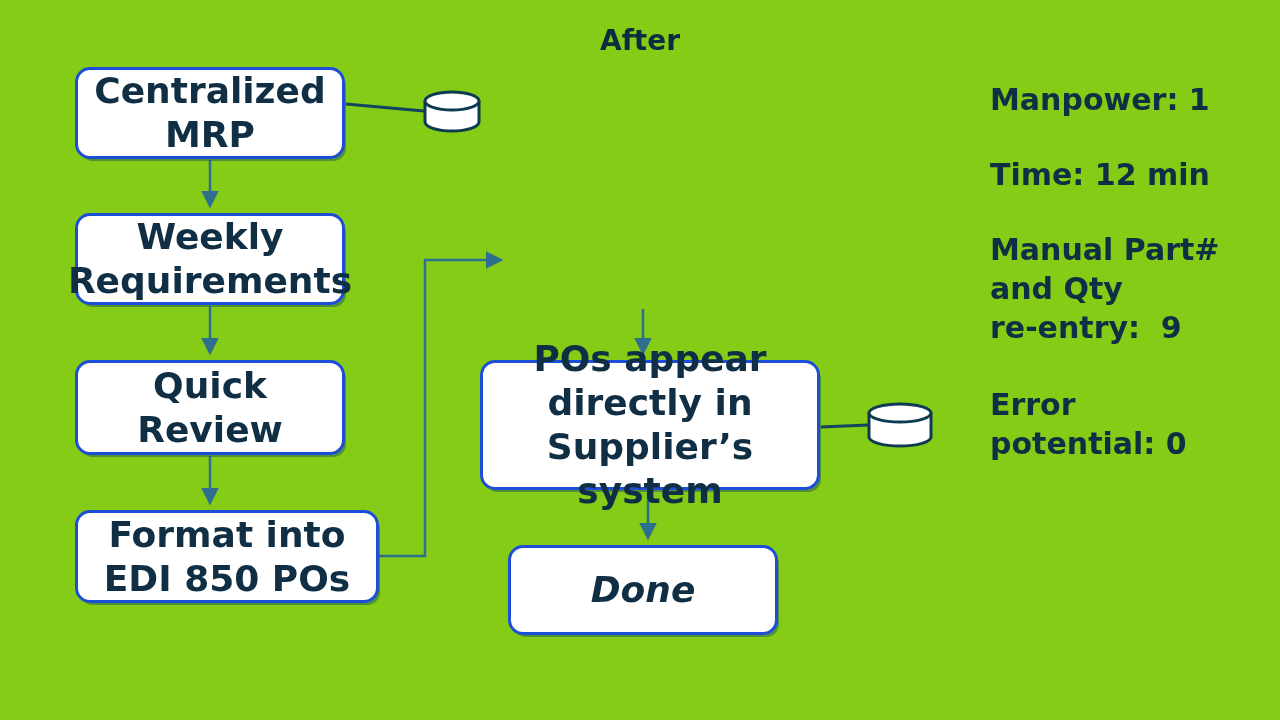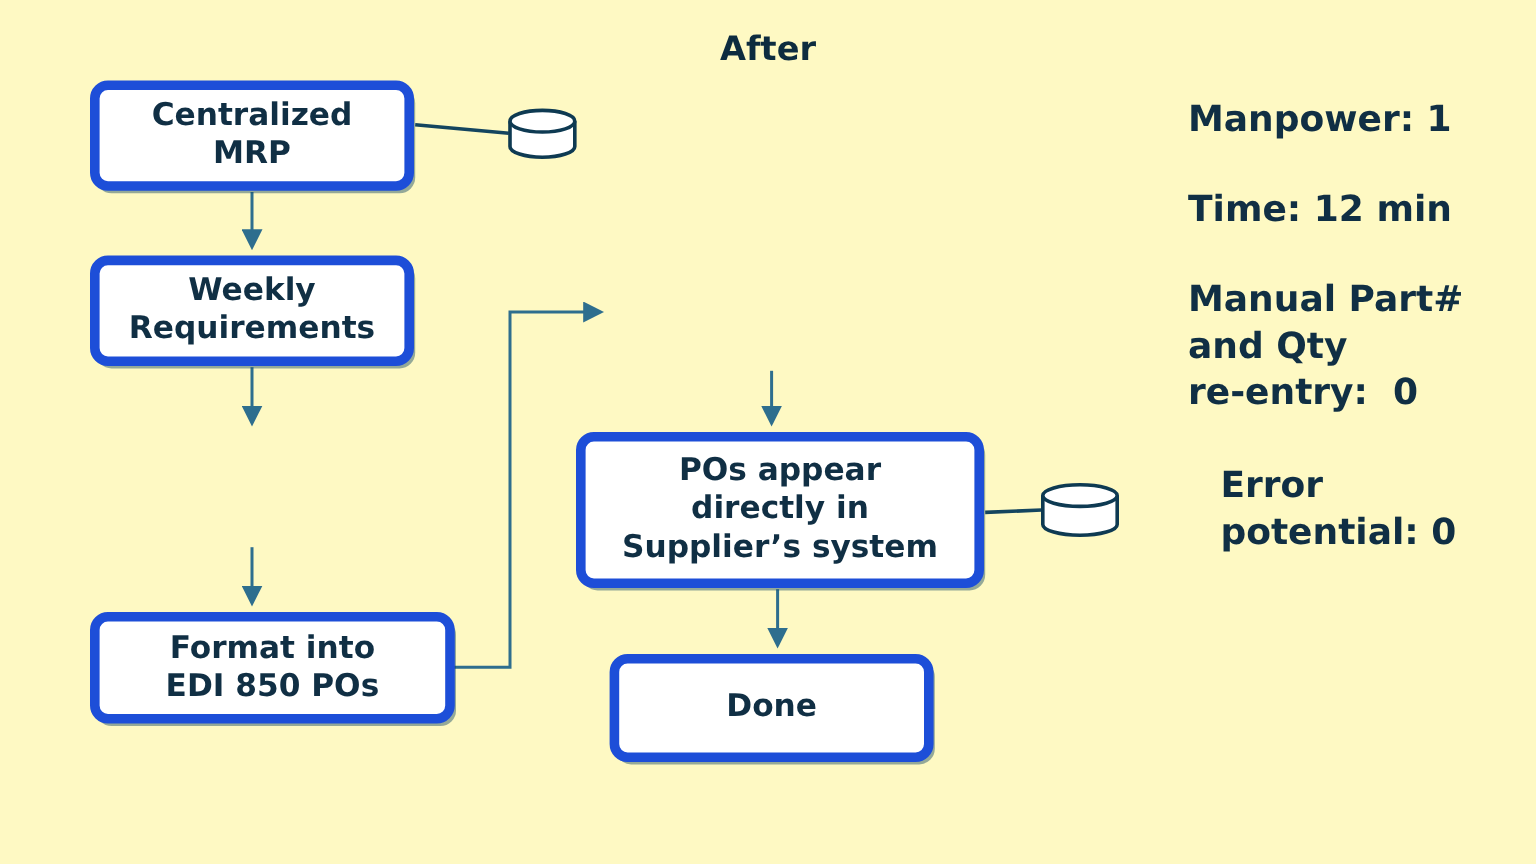--- a/index.html
+++ b/index.html
@@ -6,7 +6,7 @@
   .canvas{
     position:relative;
     width:1280px;height:720px;
-    background:#fef9c3;
+    background:#84cc16;
     font-family:"DejaVu Sans","Liberation Sans",sans-serif;
     overflow:hidden;
   }

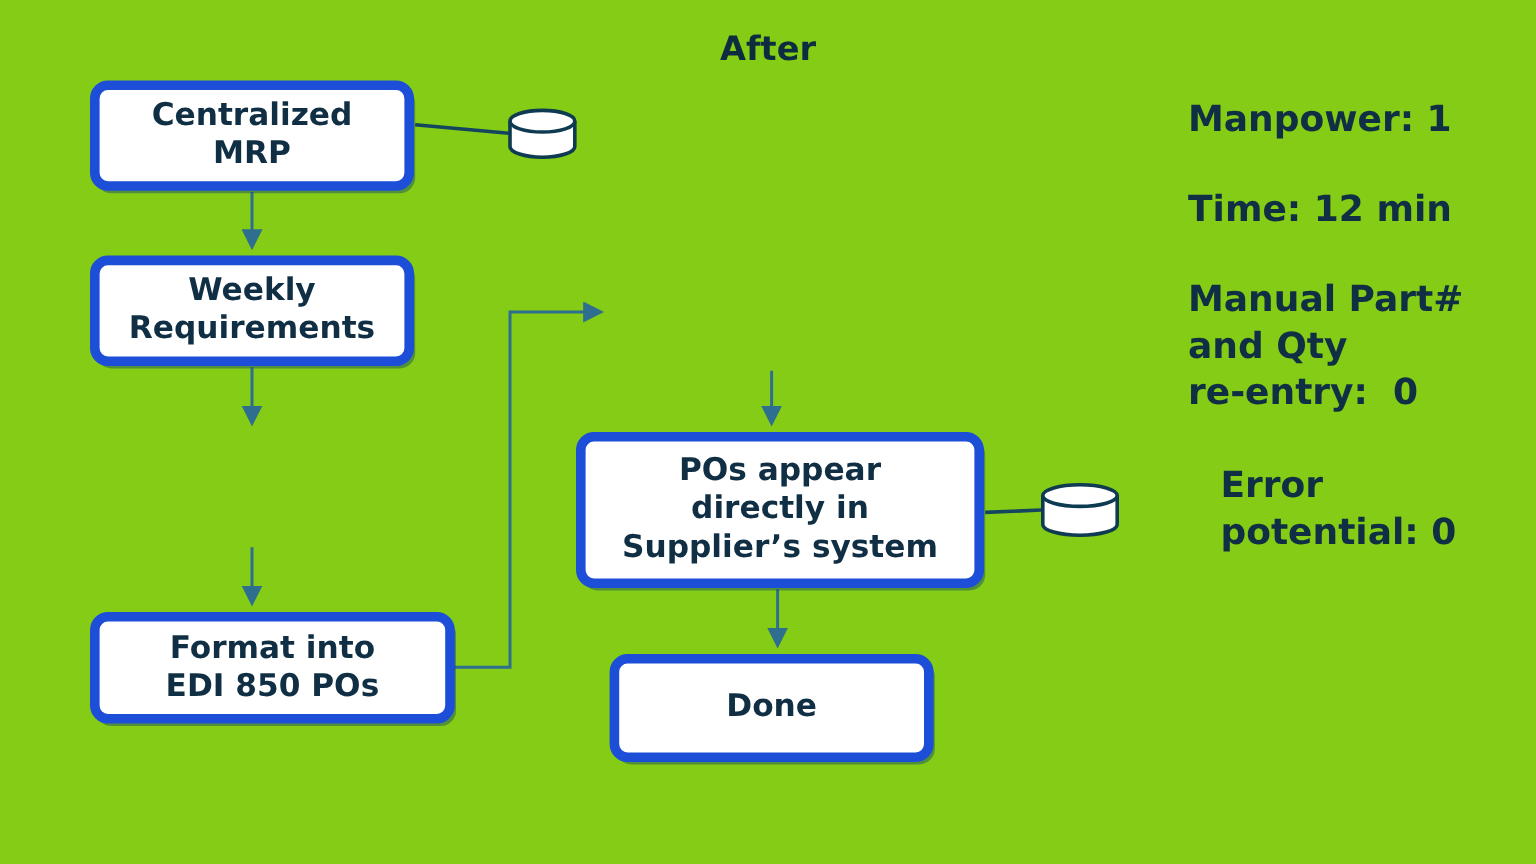--- a/index.html
+++ b/index.html
@@ -25,12 +25,12 @@
     position:absolute;
     box-sizing:border-box;
     background:#ffffff;
-    border:8px solid #1d4ed8;
+    border:3px solid #1d4ed8;
     border-radius:15px;
     box-shadow:3px 4px 0 -2px rgba(20,70,100,0.45);
     display:flex;align-items:center;justify-content:center;
     text-align:center;
-    font-size:26px;font-weight:bold;
+    font-size:36px;font-weight:bold;
     line-height:1.22;
     color:#102f44;
     white-space:pre-wrap;

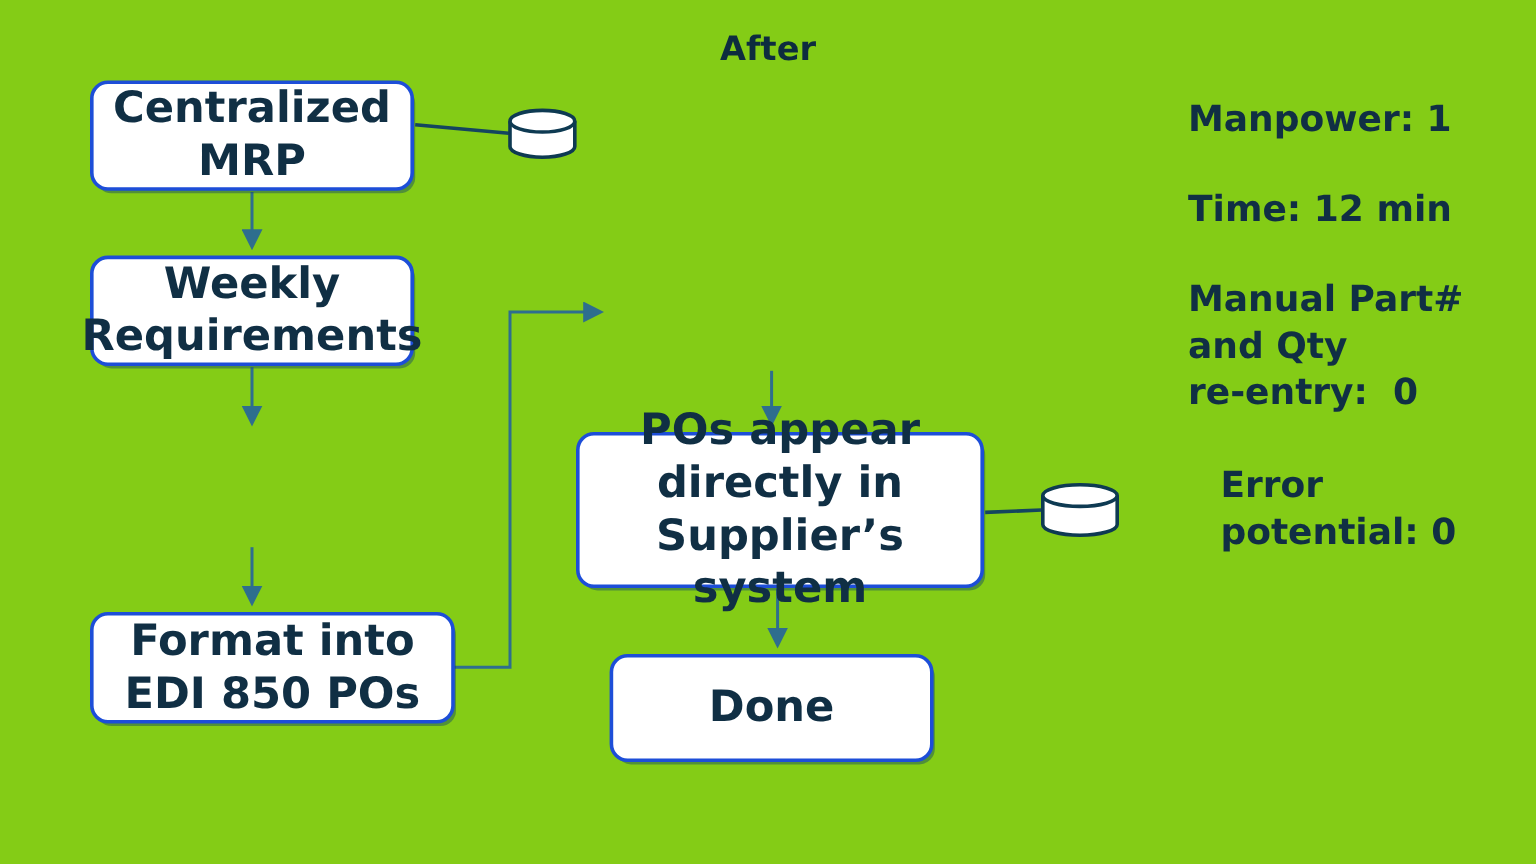--- a/index.html
+++ b/index.html
@@ -119,7 +119,7 @@
     <p id="stat-time">Time: 12 min</p>
     <p id="stat-manual">Manual Part#
 and Qty
-re-entry:  0</p>
+re-entry:  9</p>
     <p id="stat-error">Error
 potential: 0</p>
   </div>

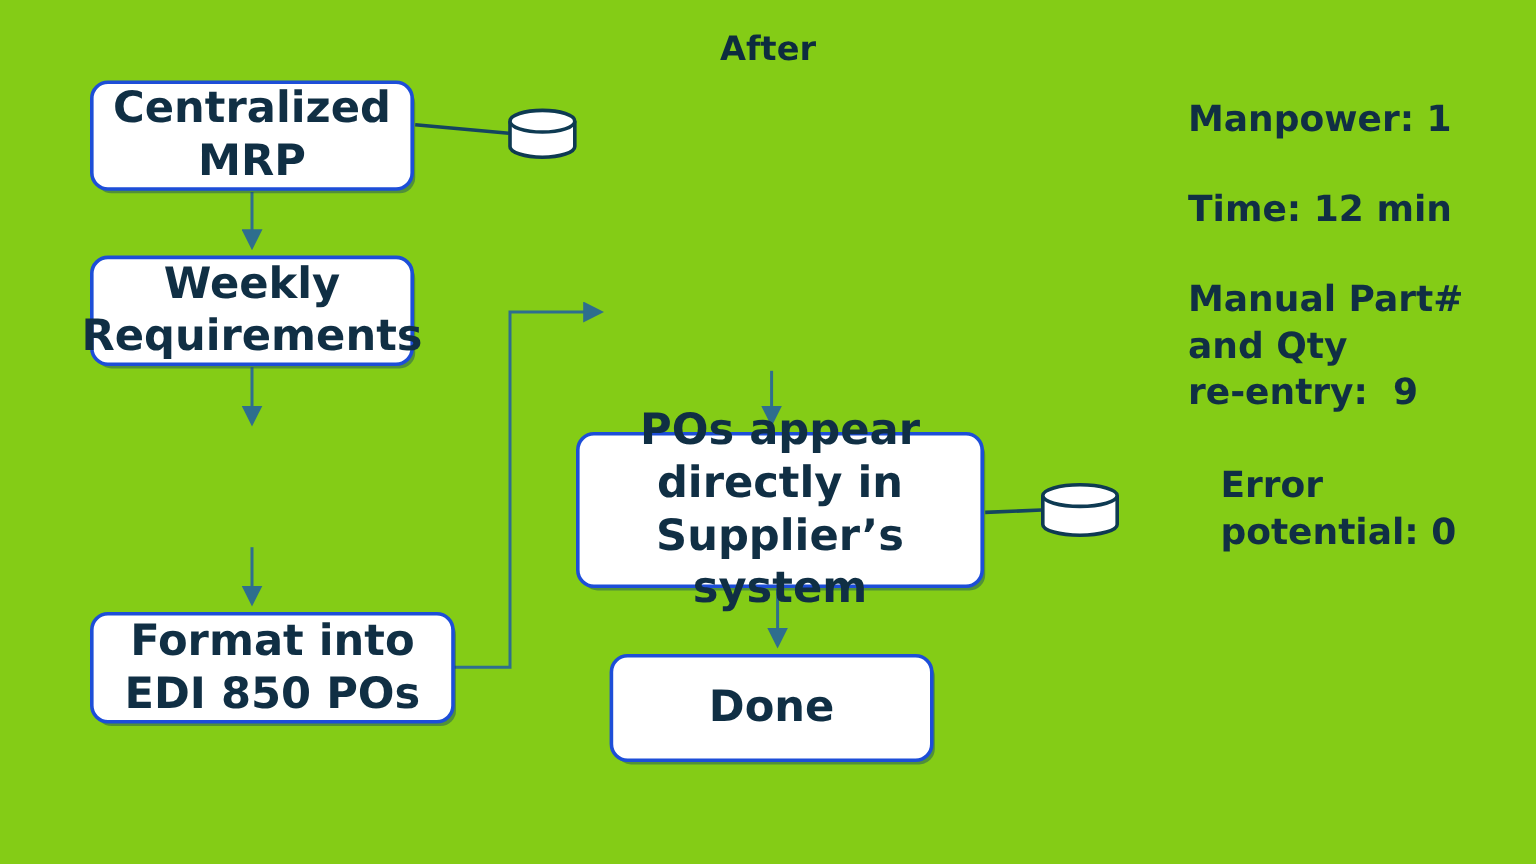--- a/index.html
+++ b/index.html
@@ -97,6 +97,10 @@
 Requirements</span>
   </div>
 
+  <div class="node" style="left:75px;top:360px;width:270px;height:95px;">
+    <span>Quick
+Review</span>
+  </div>
 
   <div class="node" style="left:75px;top:510px;width:304px;height:93px;">
     <span>Format into

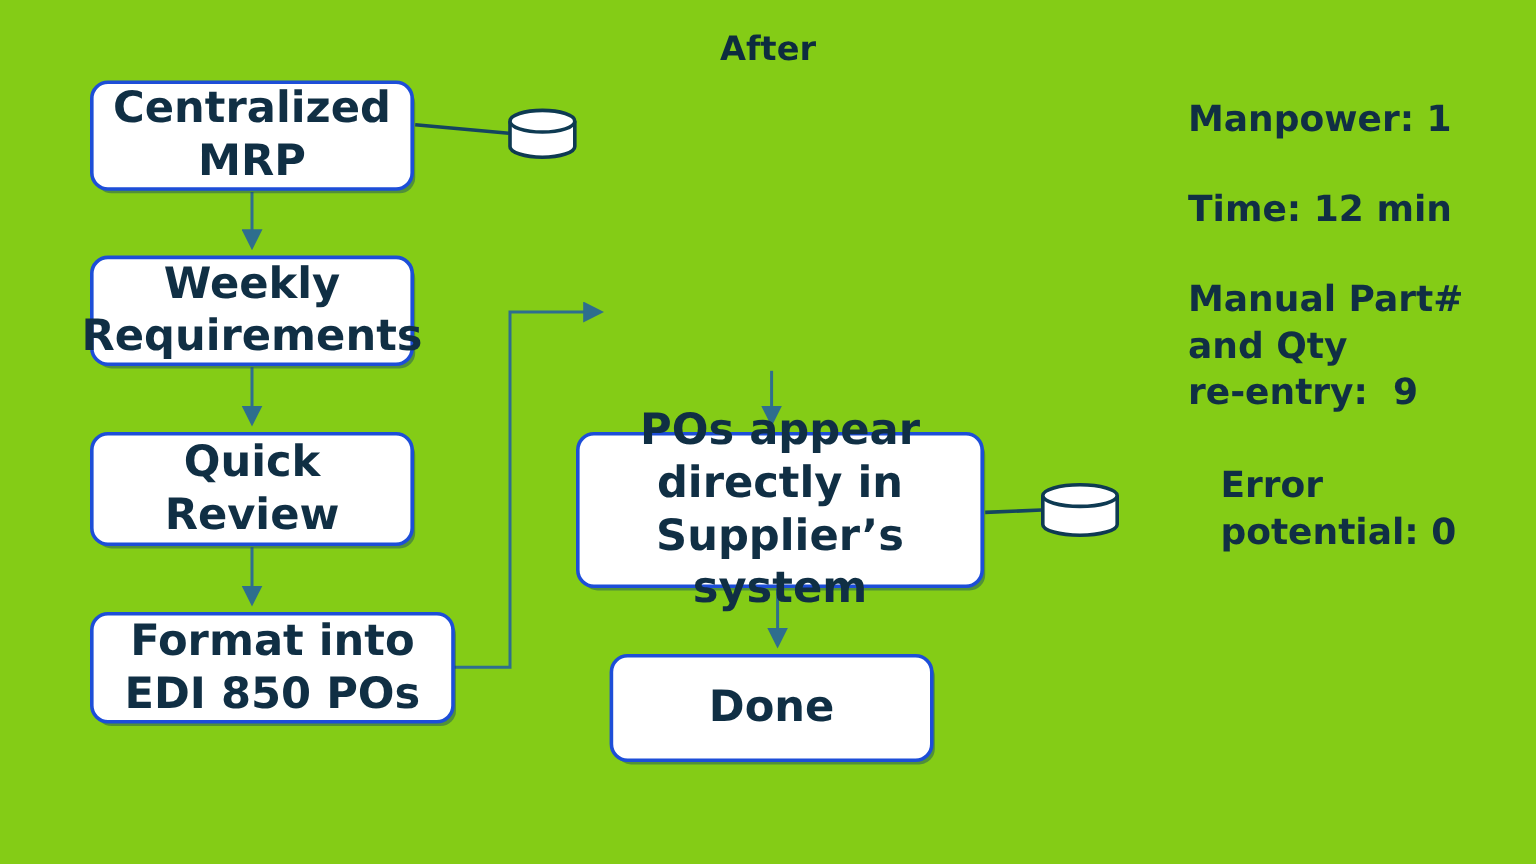--- a/index.html
+++ b/index.html
@@ -49,7 +49,7 @@
   #stat-manpower{top:80px;}
   #stat-time{top:155px;}
   #stat-manual{top:230px;}
-  #stat-error{top:385px;margin-left:27px;}
+  #stat-error{top:385px;}
 </style>
 </head>
 <body>

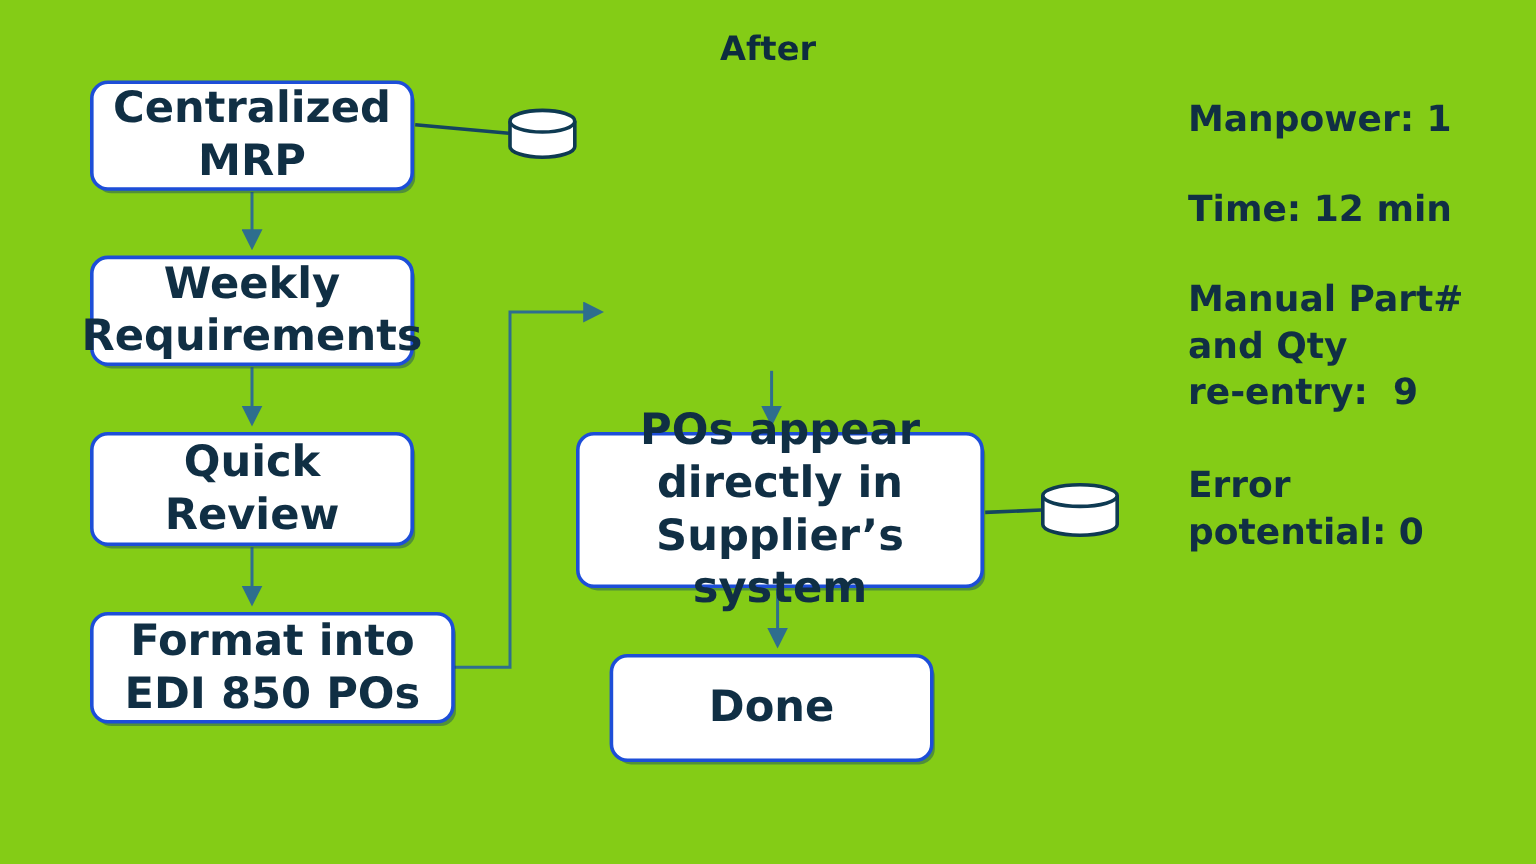--- a/index.html
+++ b/index.html
@@ -114,7 +114,7 @@
 Supplier’s system</span>
   </div>
 
-  <div class="node" style="left:508px;top:545px;width:270px;height:90px;">
+  <div class="node" style="left:508px;top:545px;width:270px;height:90px;font-style:italic;">
     <span>Done</span>
   </div>
 

